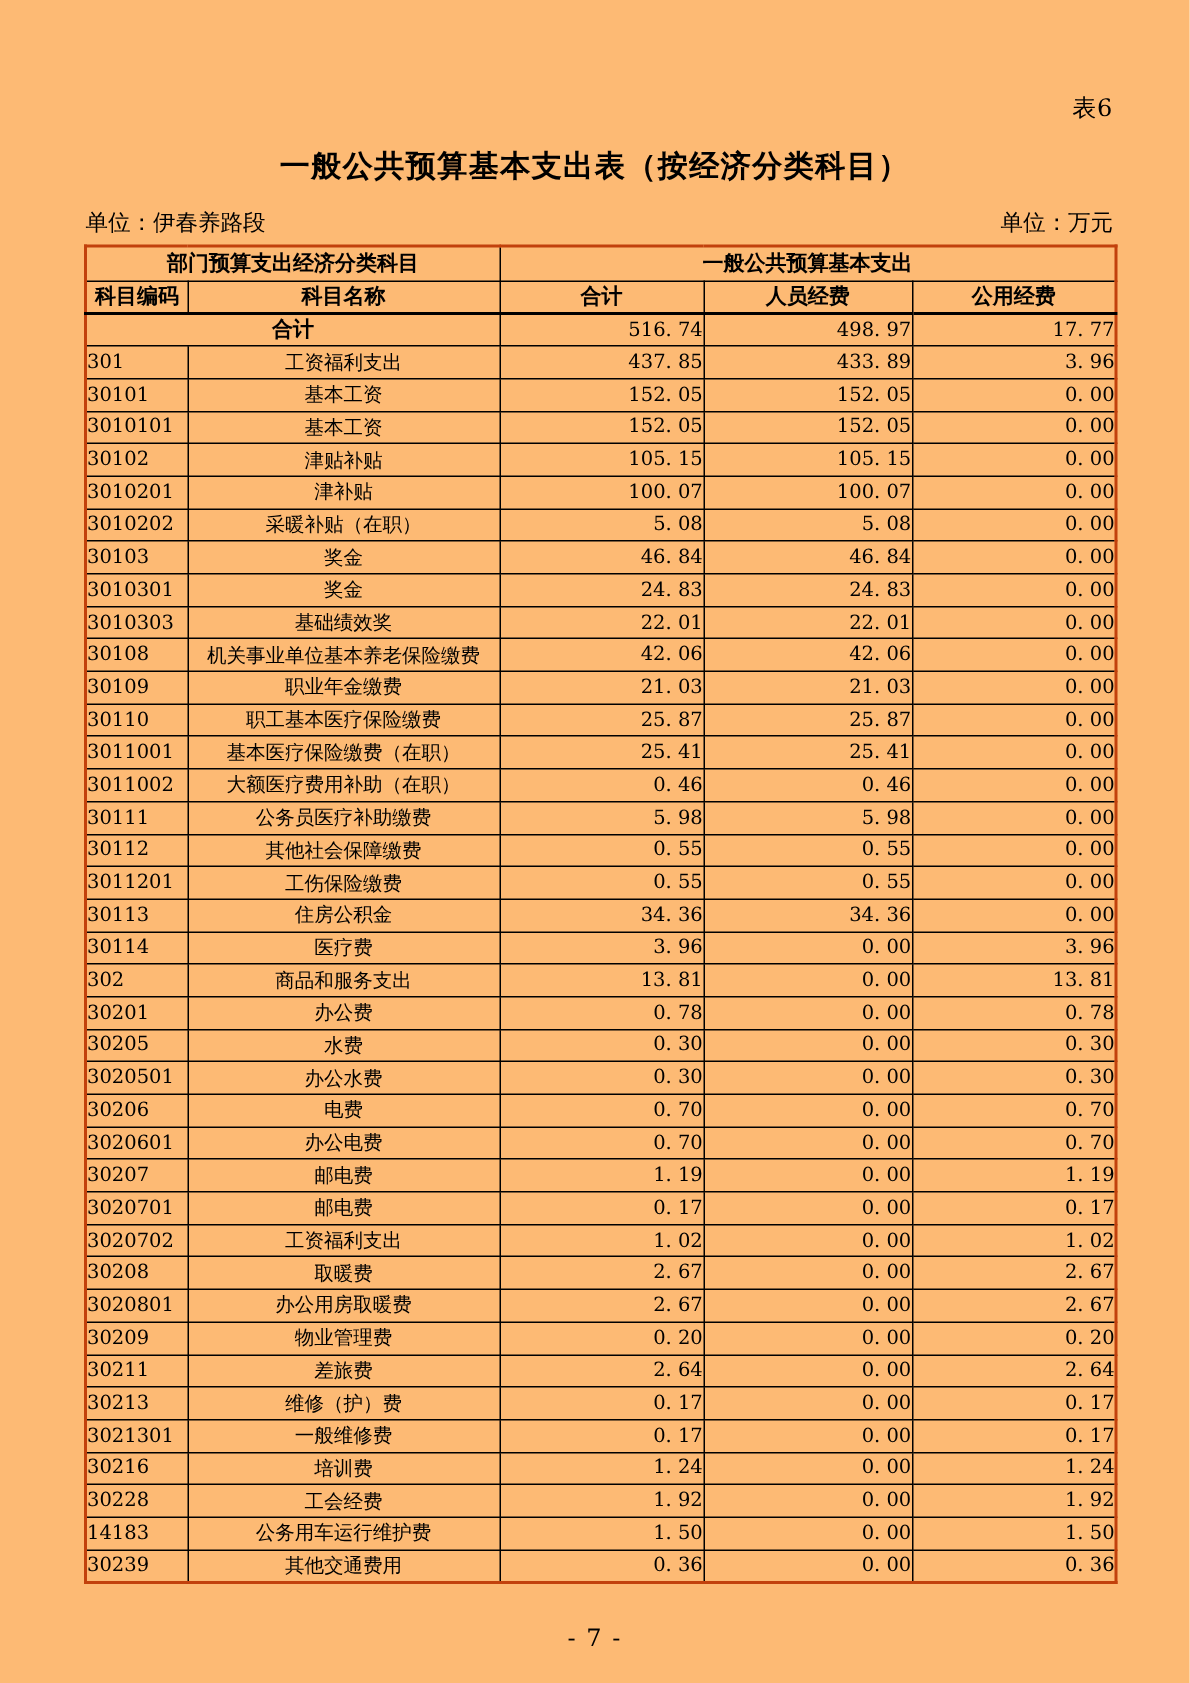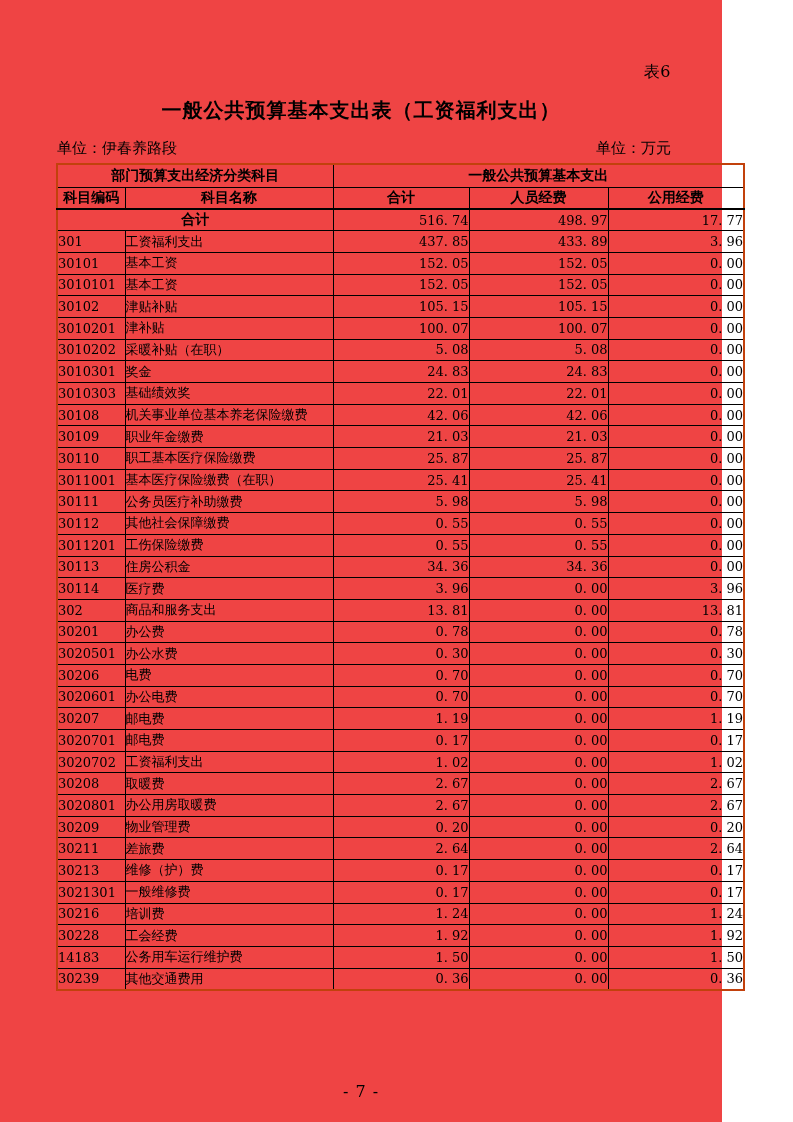--- a/index.html
+++ b/index.html
@@ -11,7 +11,7 @@
     position: relative;
     overflow: hidden;
   }
-  .page { position: absolute; top: 0; left: 0; width: 722px; height: 1122px; background: #ef4444; }
+  .page { position: absolute; top: 0; left: 0; width: 793px; height: 1122px; background: #fdba74; }
 
   .table-label {
     position: absolute; top: 62px; right: 51px;

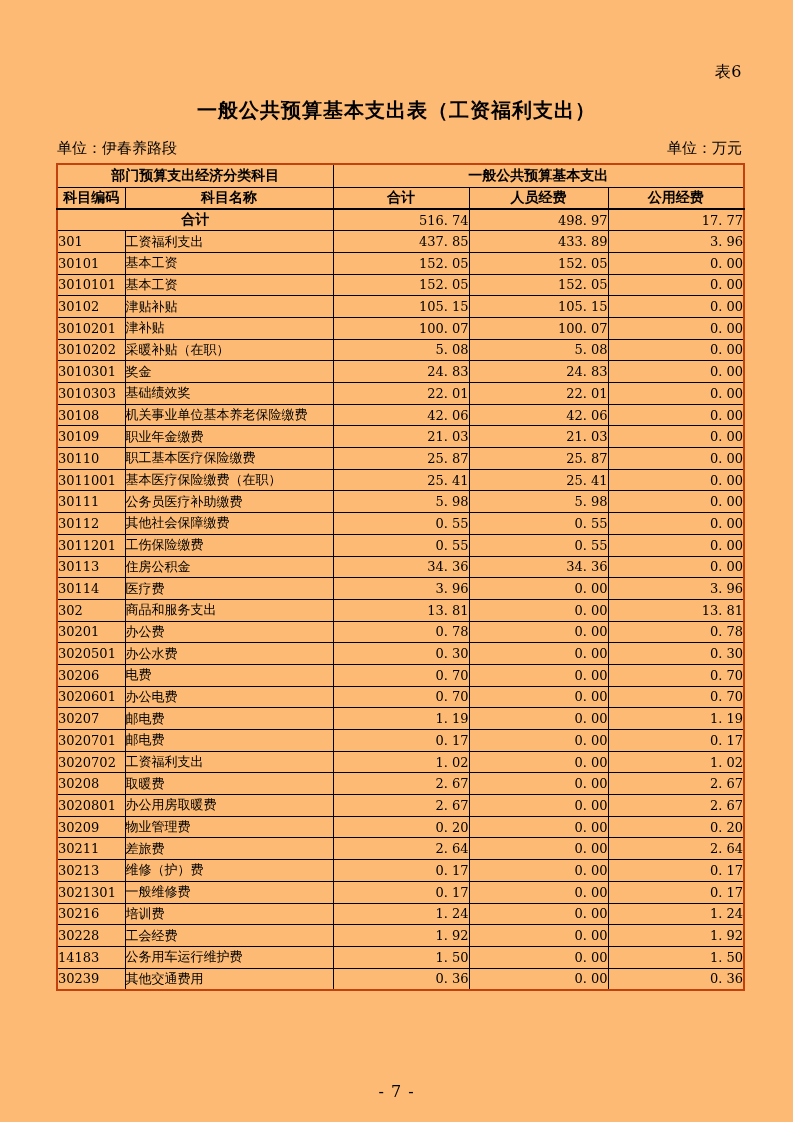--- a/index.html
+++ b/index.html
@@ -69,7 +69,7 @@
 
   <div class="table-label">表6</div>
 
-  <h1 class="title">一般公共预算基本支出表（工资福利支出）</h1>
+  <h1 class="title">一般公共预算基本支出表（按经济分类科目）</h1>
 
   <div class="unit-row">
     <span>单位：伊春养路段</span>

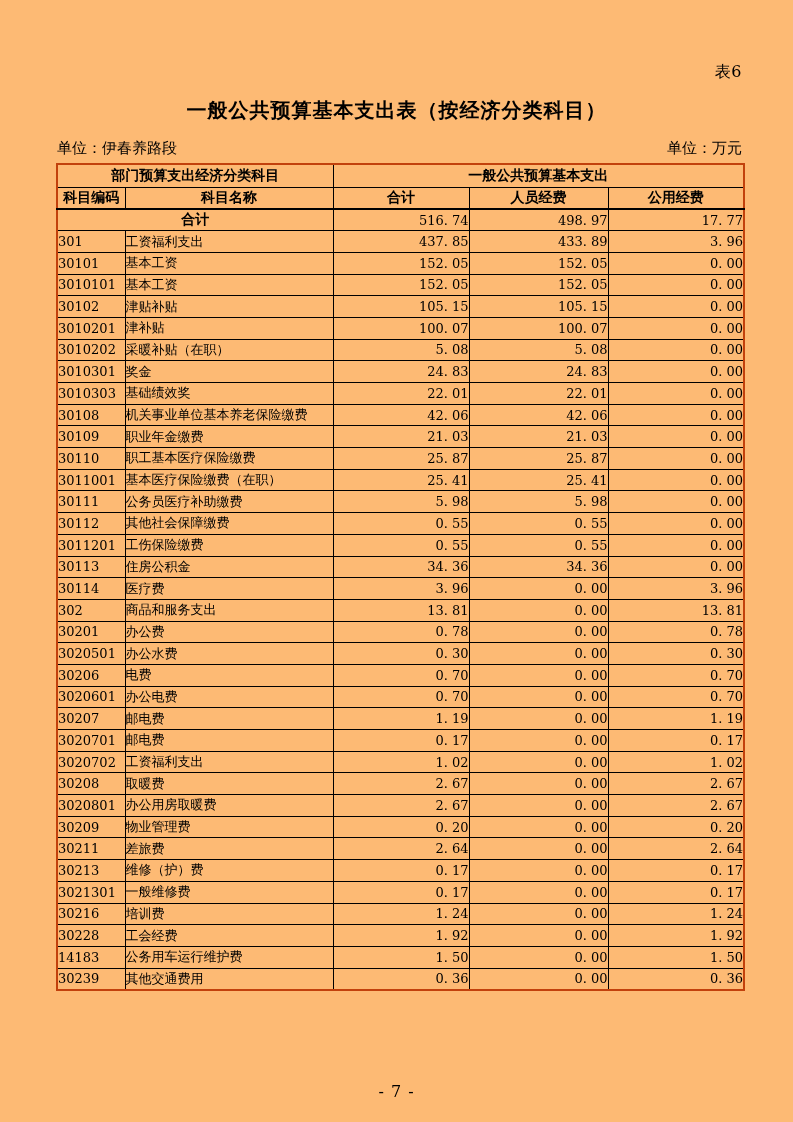--- a/index.html
+++ b/index.html
@@ -50,7 +50,7 @@
   table.budget tbody tr { height: 21.7px; }
   table.budget tbody td { font-size: 13px; }
   td.code { text-align: left; padding-left: 6px; }
-  td.name { text-align: left; padding-left: 9px; }
+  td.name { text-align: center; padding-left: 9px; }
   td.num  { text-align: right; padding-right: 4px; }
   tr.total-row td.total-label {
     font-family: "DejaVu Sans", "Liberation Sans", sans-serif;

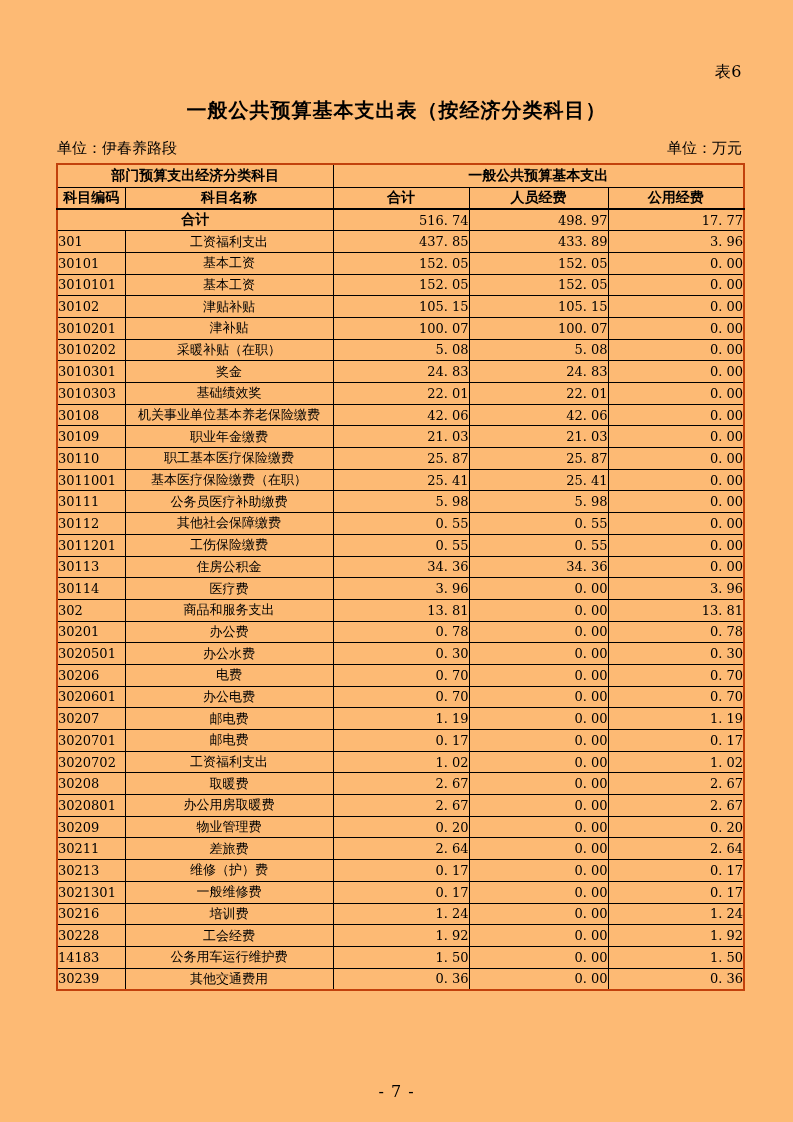--- a/index.html
+++ b/index.html
@@ -147,6 +147,13 @@
     <td class="num">0. 00</td>
   </tr>
         <tr>
+    <td class="code">30103</td>
+    <td class="name">奖金</td>
+    <td class="num">46. 84</td>
+    <td class="num">46. 84</td>
+    <td class="num">0. 00</td>
+  </tr>
+        <tr>
     <td class="code">3010301</td>
     <td class="name">奖金</td>
     <td class="num">24. 83</td>

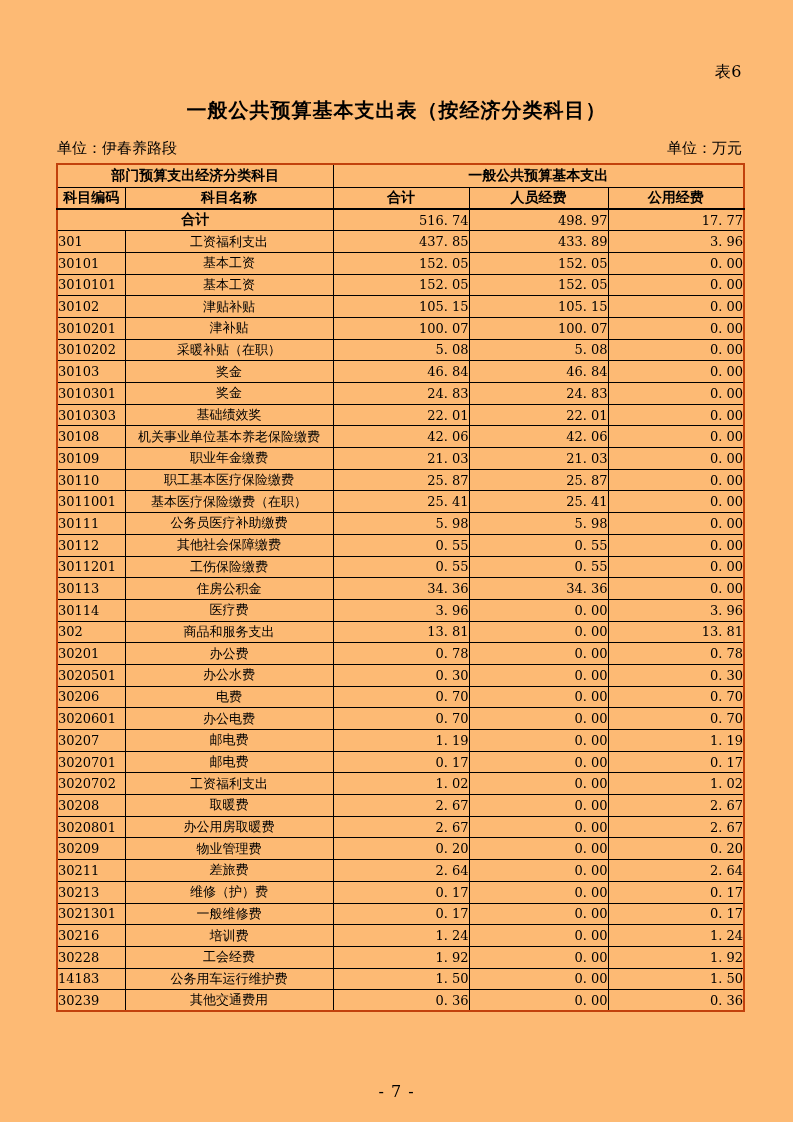--- a/index.html
+++ b/index.html
@@ -196,6 +196,13 @@
     <td class="num">0. 00</td>
   </tr>
         <tr>
+    <td class="code">3011002</td>
+    <td class="name">大额医疗费用补助（在职）</td>
+    <td class="num">0. 46</td>
+    <td class="num">0. 46</td>
+    <td class="num">0. 00</td>
+  </tr>
+        <tr>
     <td class="code">30111</td>
     <td class="name">公务员医疗补助缴费</td>
     <td class="num">5. 98</td>

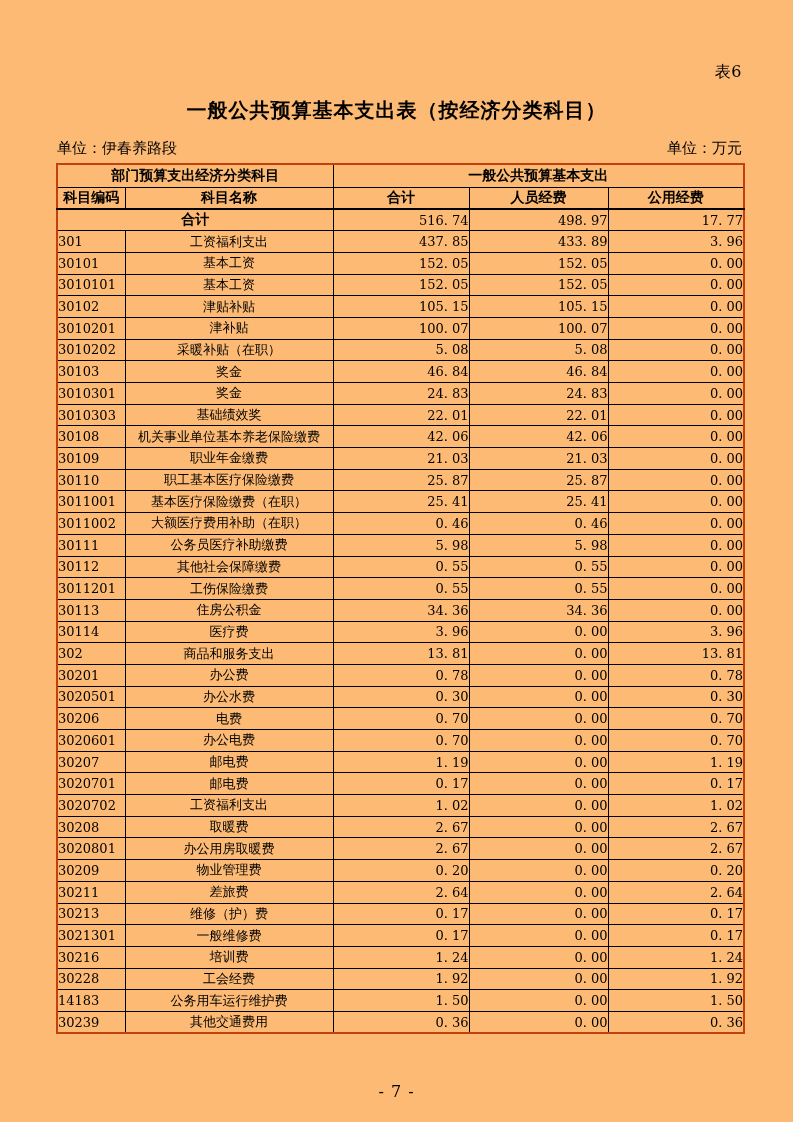--- a/index.html
+++ b/index.html
@@ -252,6 +252,13 @@
     <td class="num">0. 78</td>
   </tr>
         <tr>
+    <td class="code">30205</td>
+    <td class="name">水费</td>
+    <td class="num">0. 30</td>
+    <td class="num">0. 00</td>
+    <td class="num">0. 30</td>
+  </tr>
+        <tr>
     <td class="code">3020501</td>
     <td class="name">办公水费</td>
     <td class="num">0. 30</td>

